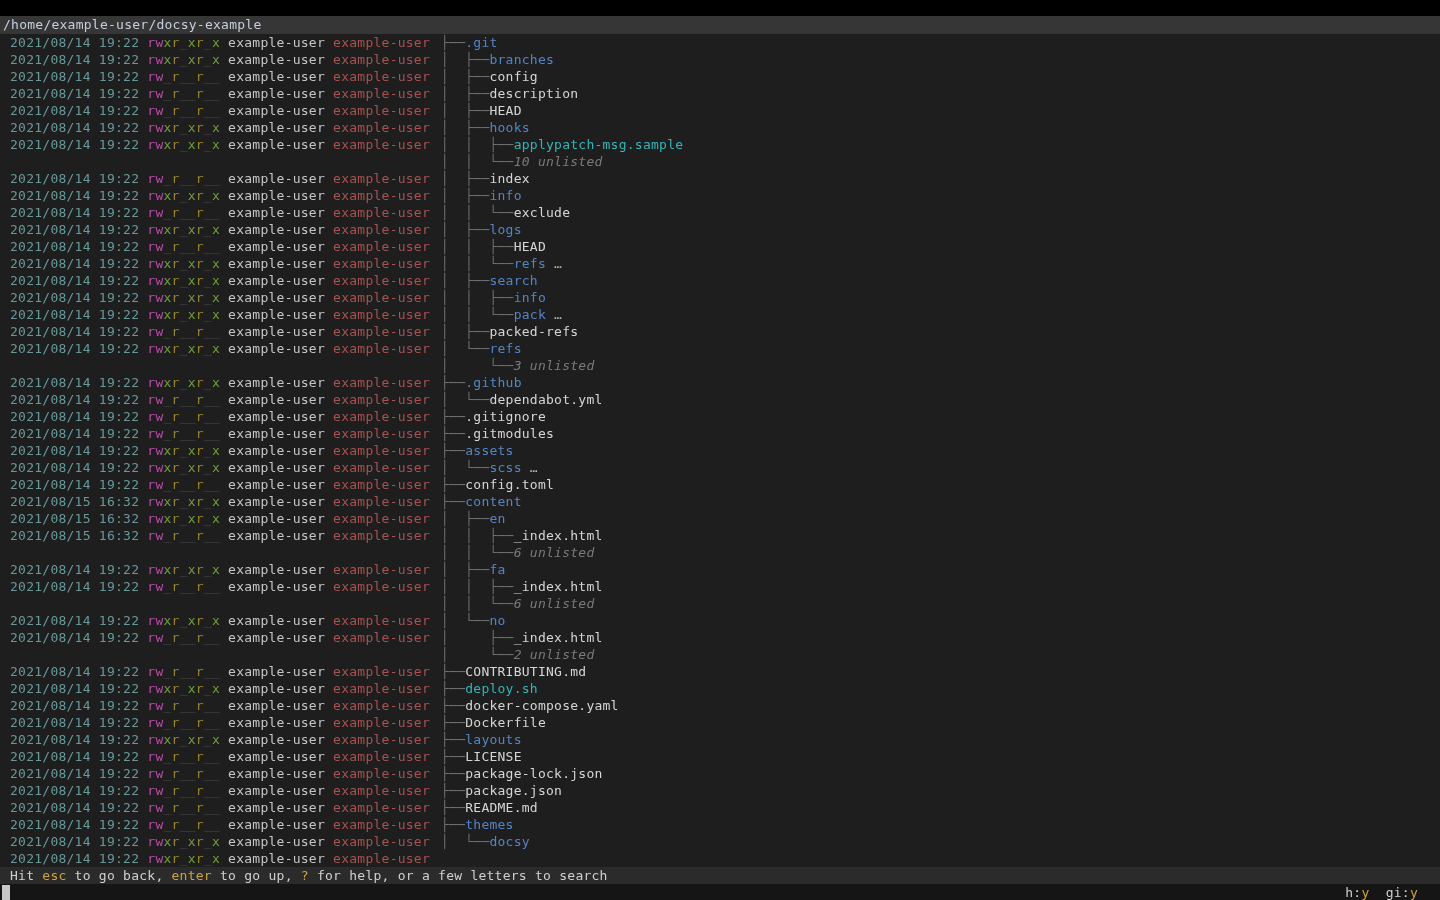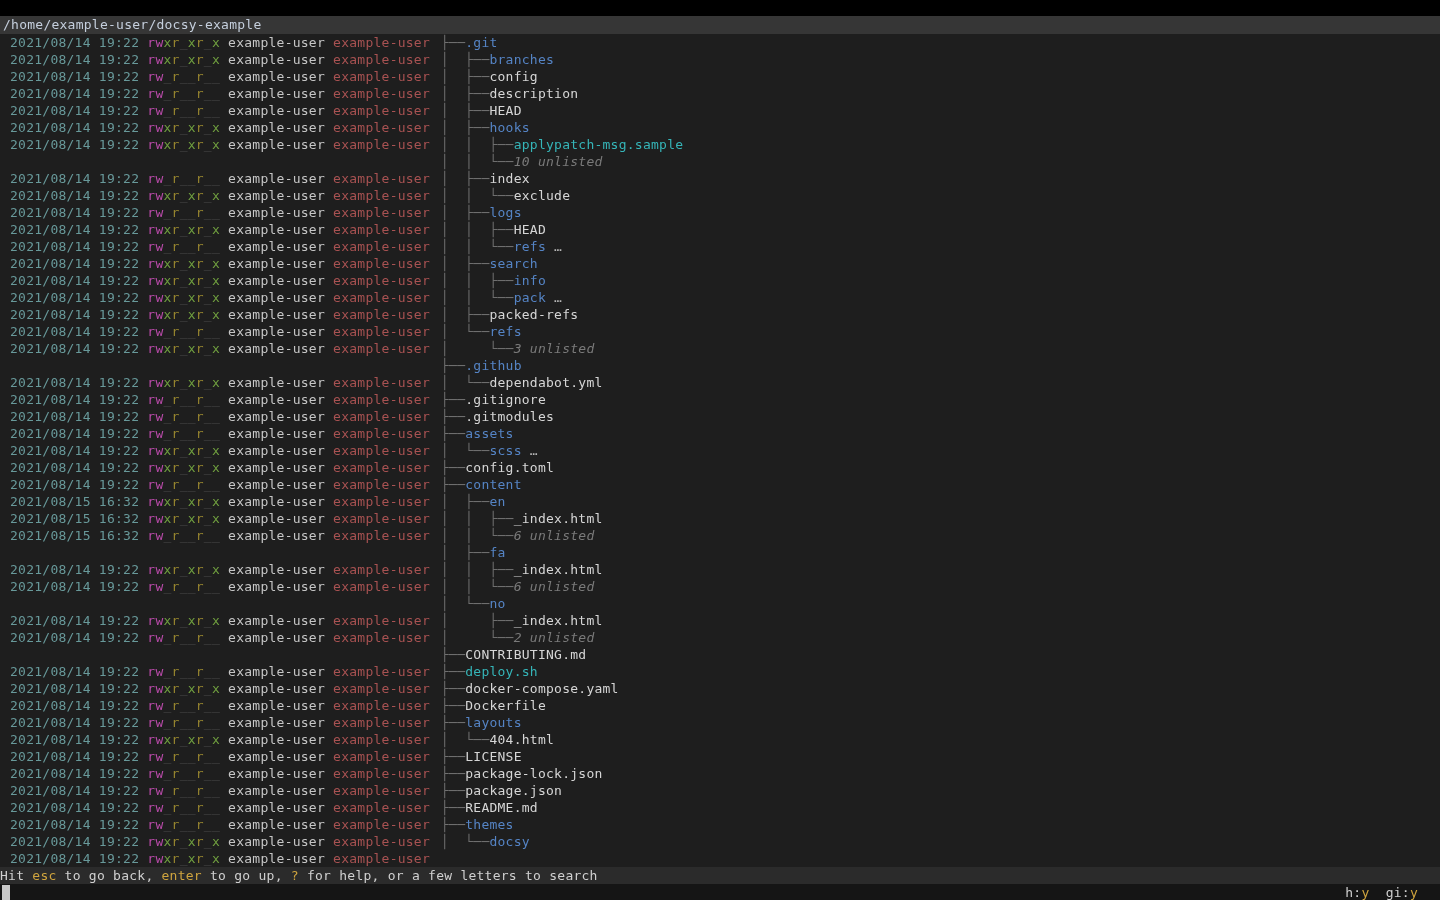--- a/index.html
+++ b/index.html
@@ -125,6 +125,7 @@
         <div class="row"><span class="t-line">│  │  ├──</span><span class="n-exec">applypatch-msg.sample</span></div>
         <div class="row"><span class="t-line">│  │  └──</span><span class="n-unlisted">10 unlisted</span></div>
         <div class="row"><span class="t-line">│  ├──</span><span class="n-file">index</span></div>
+        <div class="row"><span class="t-line">│  ├──</span><span class="n-dir">info</span></div>
         <div class="row"><span class="t-line">│  │  └──</span><span class="n-file">exclude</span></div>
         <div class="row"><span class="t-line">│  ├──</span><span class="n-dir">logs</span></div>
         <div class="row"><span class="t-line">│  │  ├──</span><span class="n-file">HEAD</span></div>

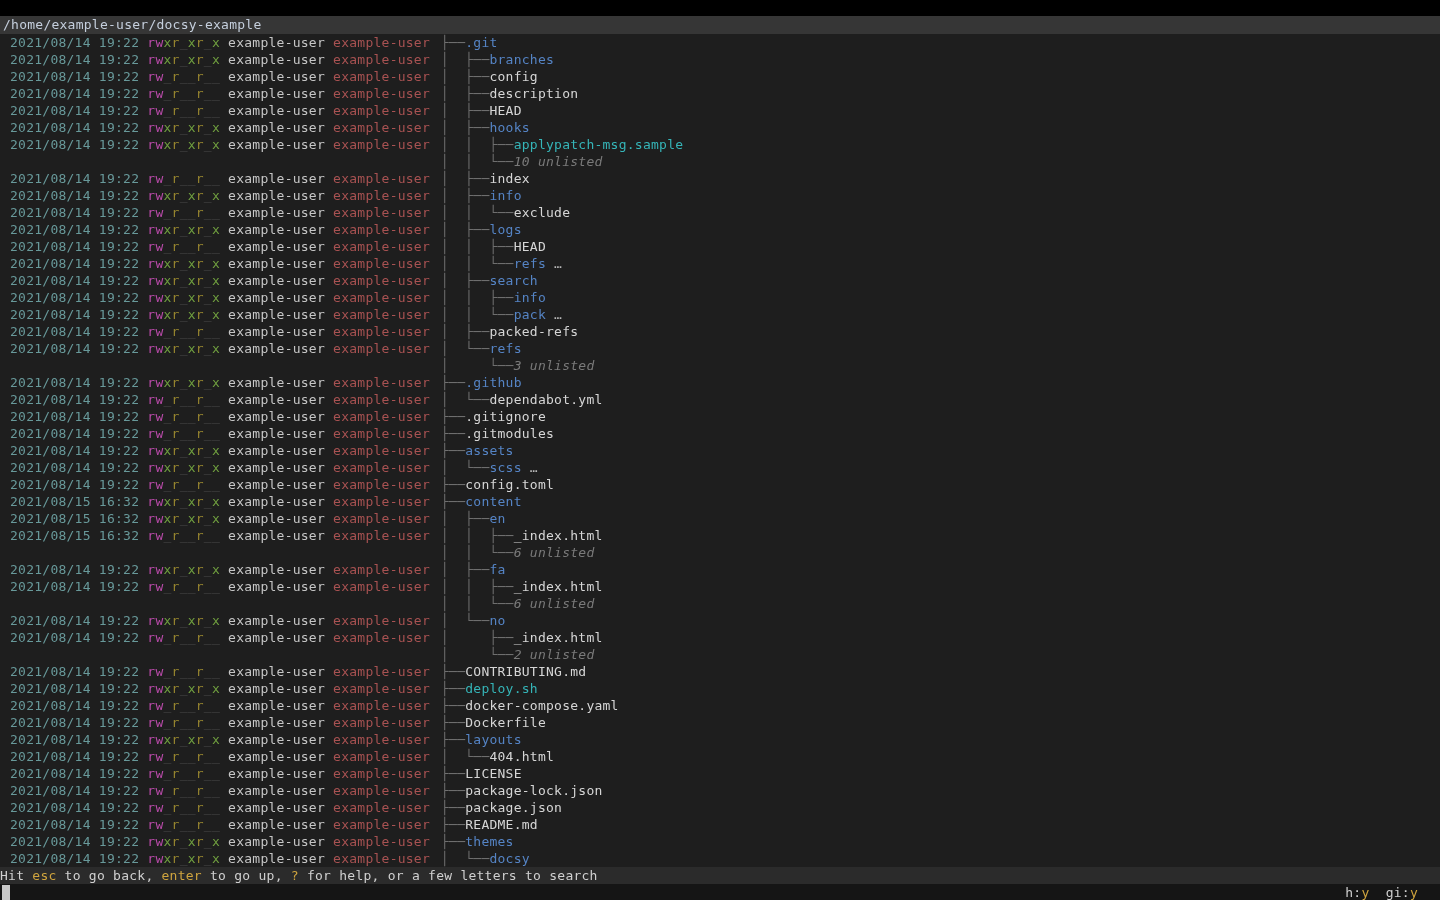--- a/index.html
+++ b/index.html
@@ -158,7 +158,6 @@
         <div class="row"><span class="t-line">├──</span><span class="n-file">docker-compose.yaml</span></div>
         <div class="row"><span class="t-line">├──</span><span class="n-file">Dockerfile</span></div>
         <div class="row"><span class="t-line">├──</span><span class="n-dir">layouts</span></div>
-        <div class="row"><span class="t-line">│  └──</span><span class="n-file">404.html</span></div>
         <div class="row"><span class="t-line">├──</span><span class="n-file">LICENSE</span></div>
         <div class="row"><span class="t-line">├──</span><span class="n-file">package-lock.json</span></div>
         <div class="row"><span class="t-line">├──</span><span class="n-file">package.json</span></div>

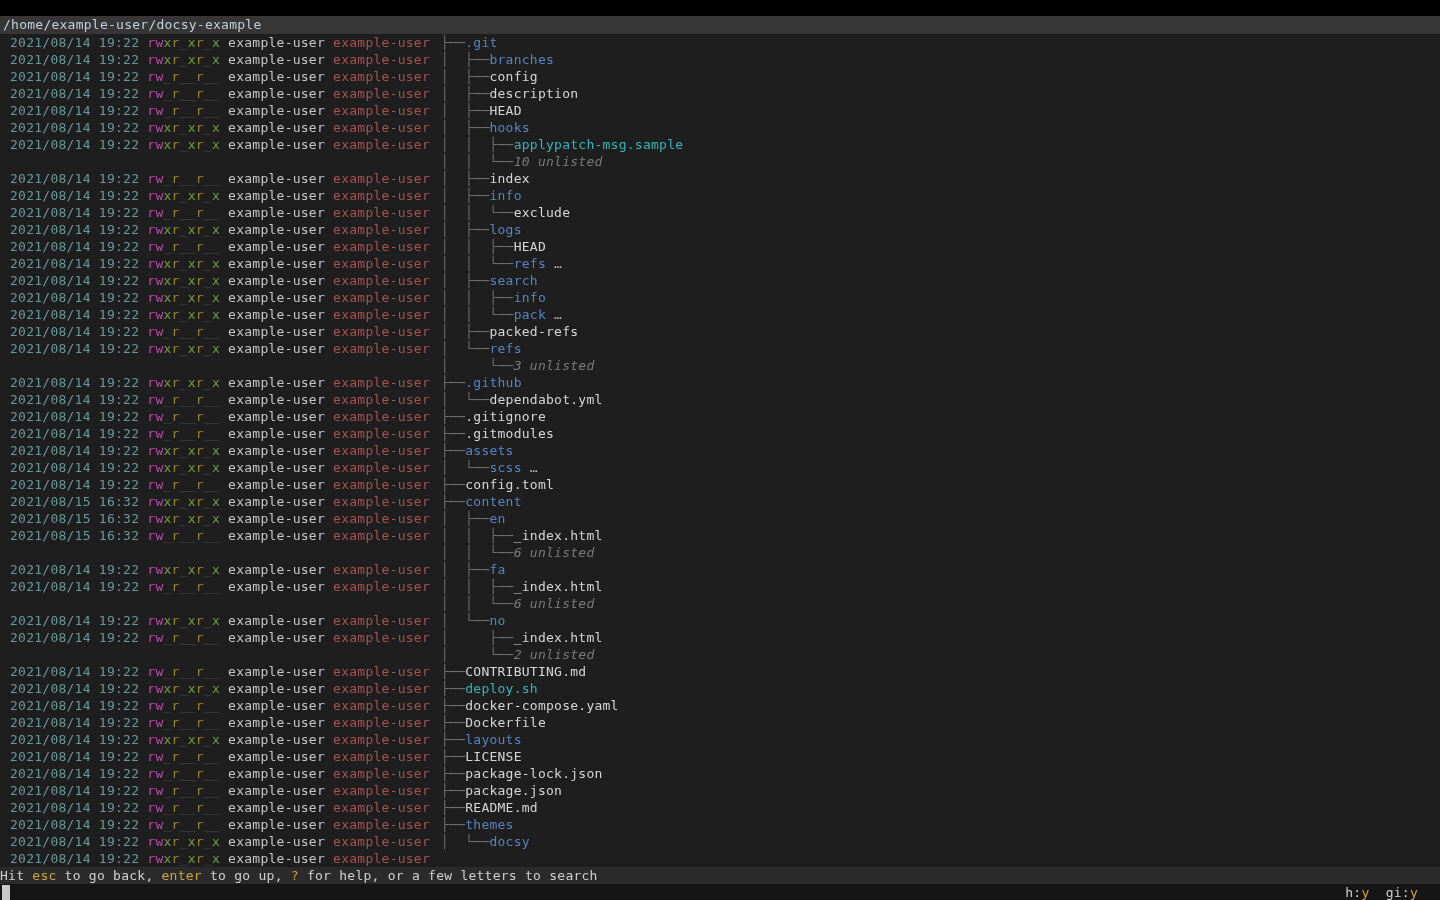--- a/index.html
+++ b/index.html
@@ -36,7 +36,7 @@
   .status-bar{
     position:absolute;left:0;right:0;top:851px;height:17px;line-height:17px;
     background:var(--status-bg);color:var(--hint-fg);
-    white-space:pre;
+    padding-left:10px;white-space:pre;
   }
   .key{color:var(--key);}
   .input-bar{

